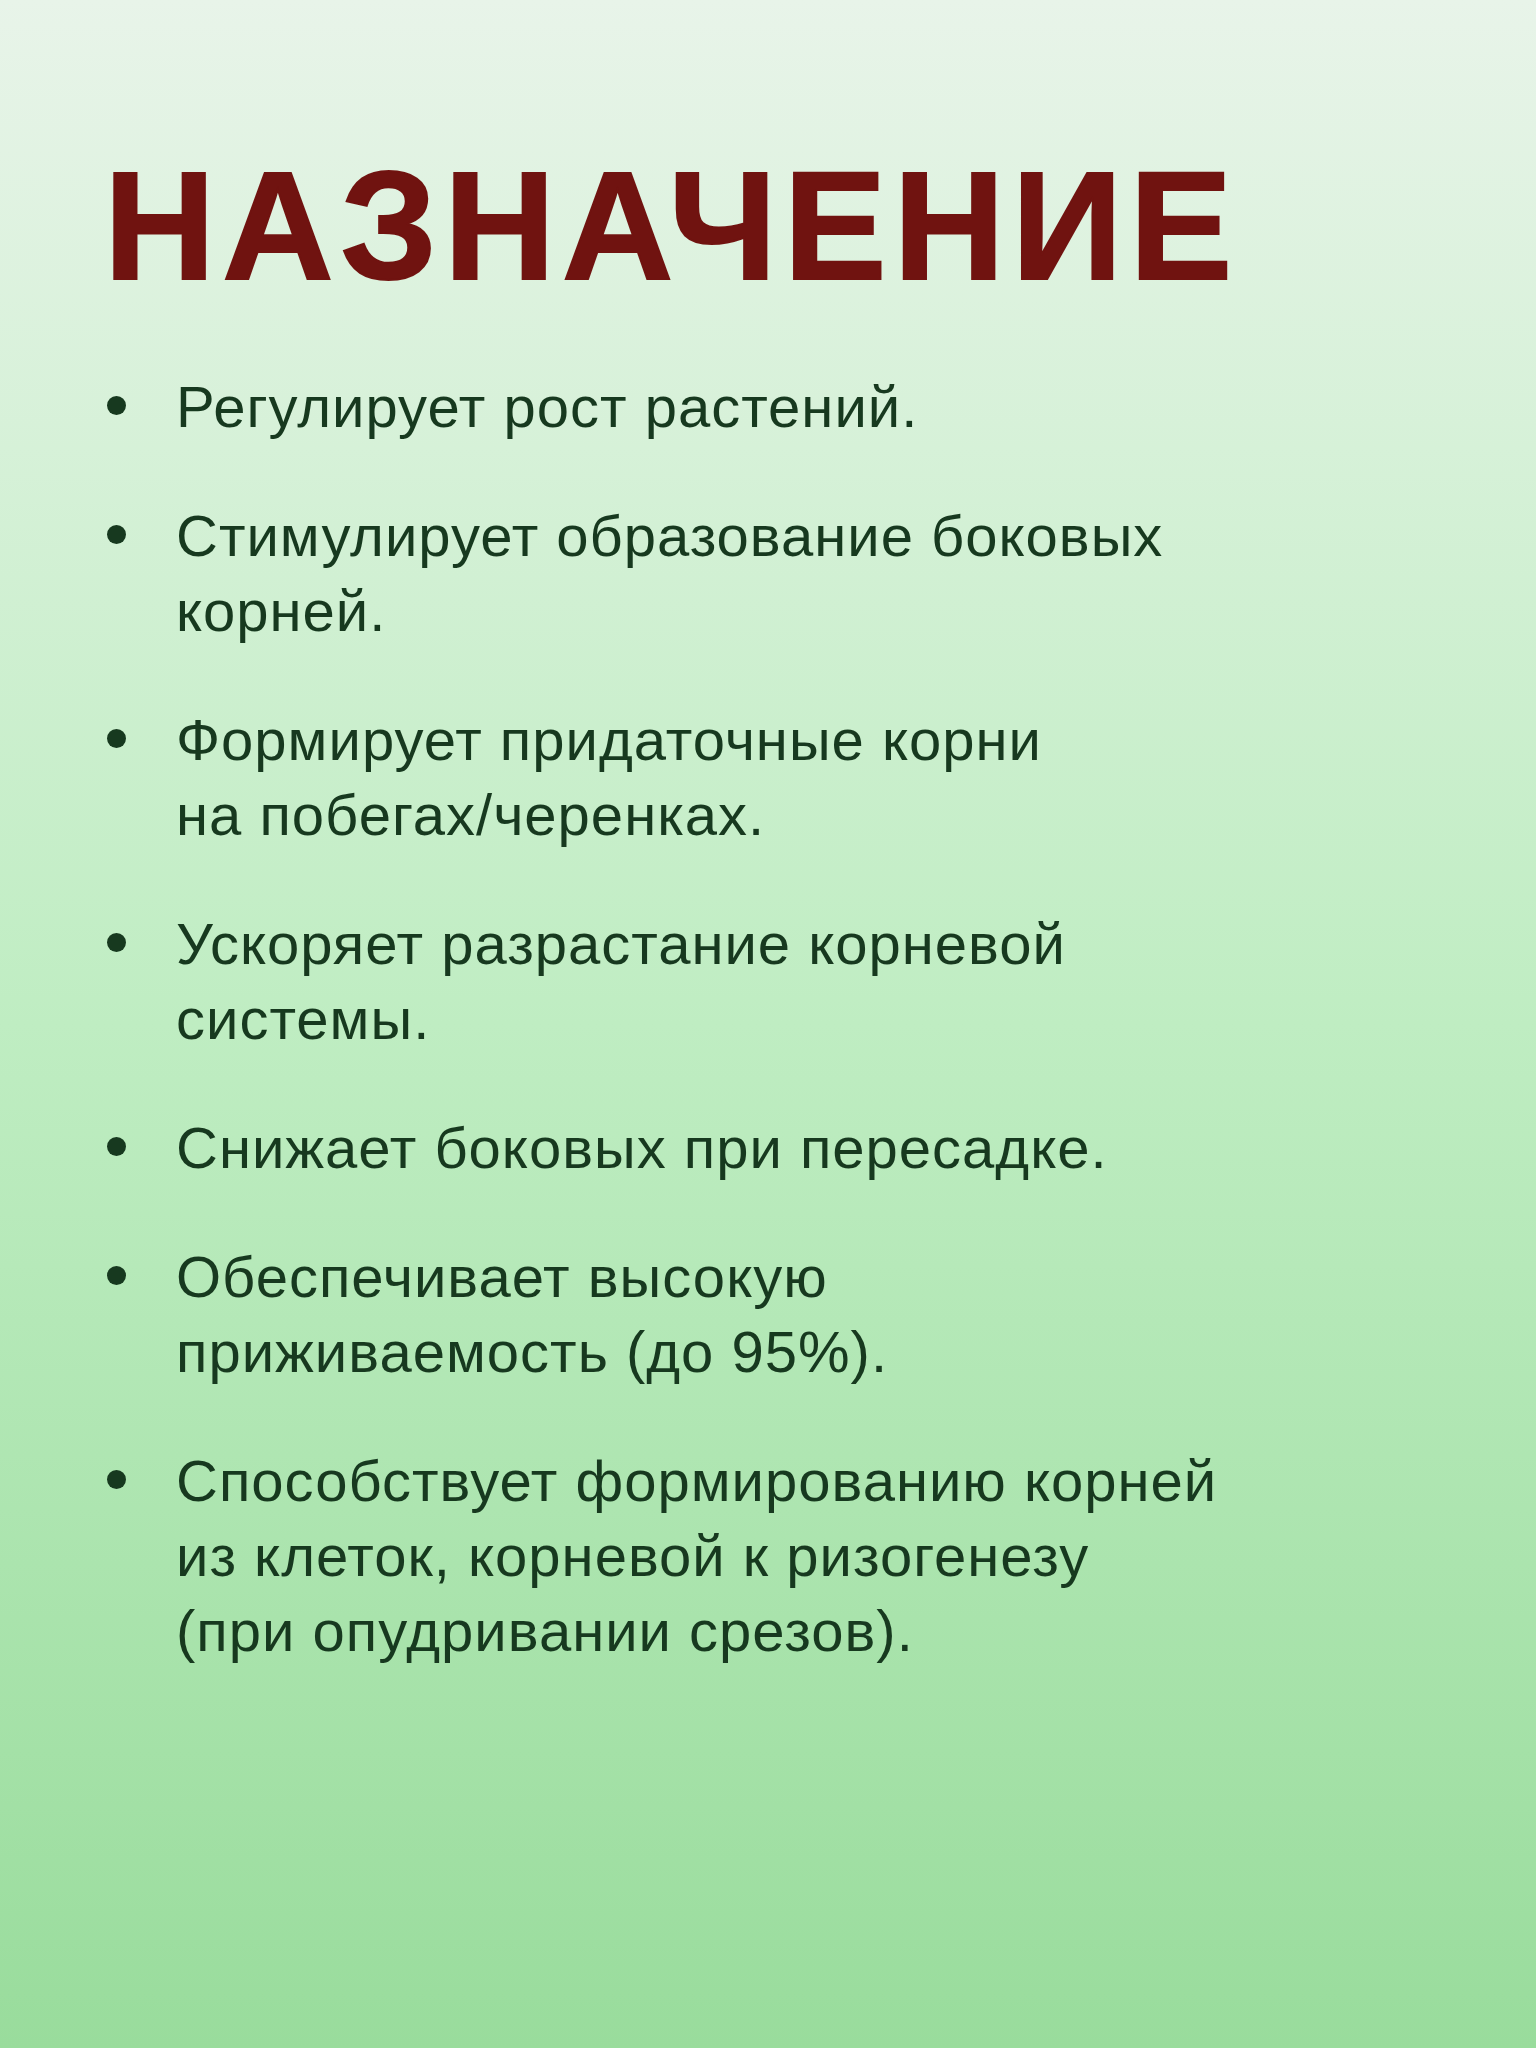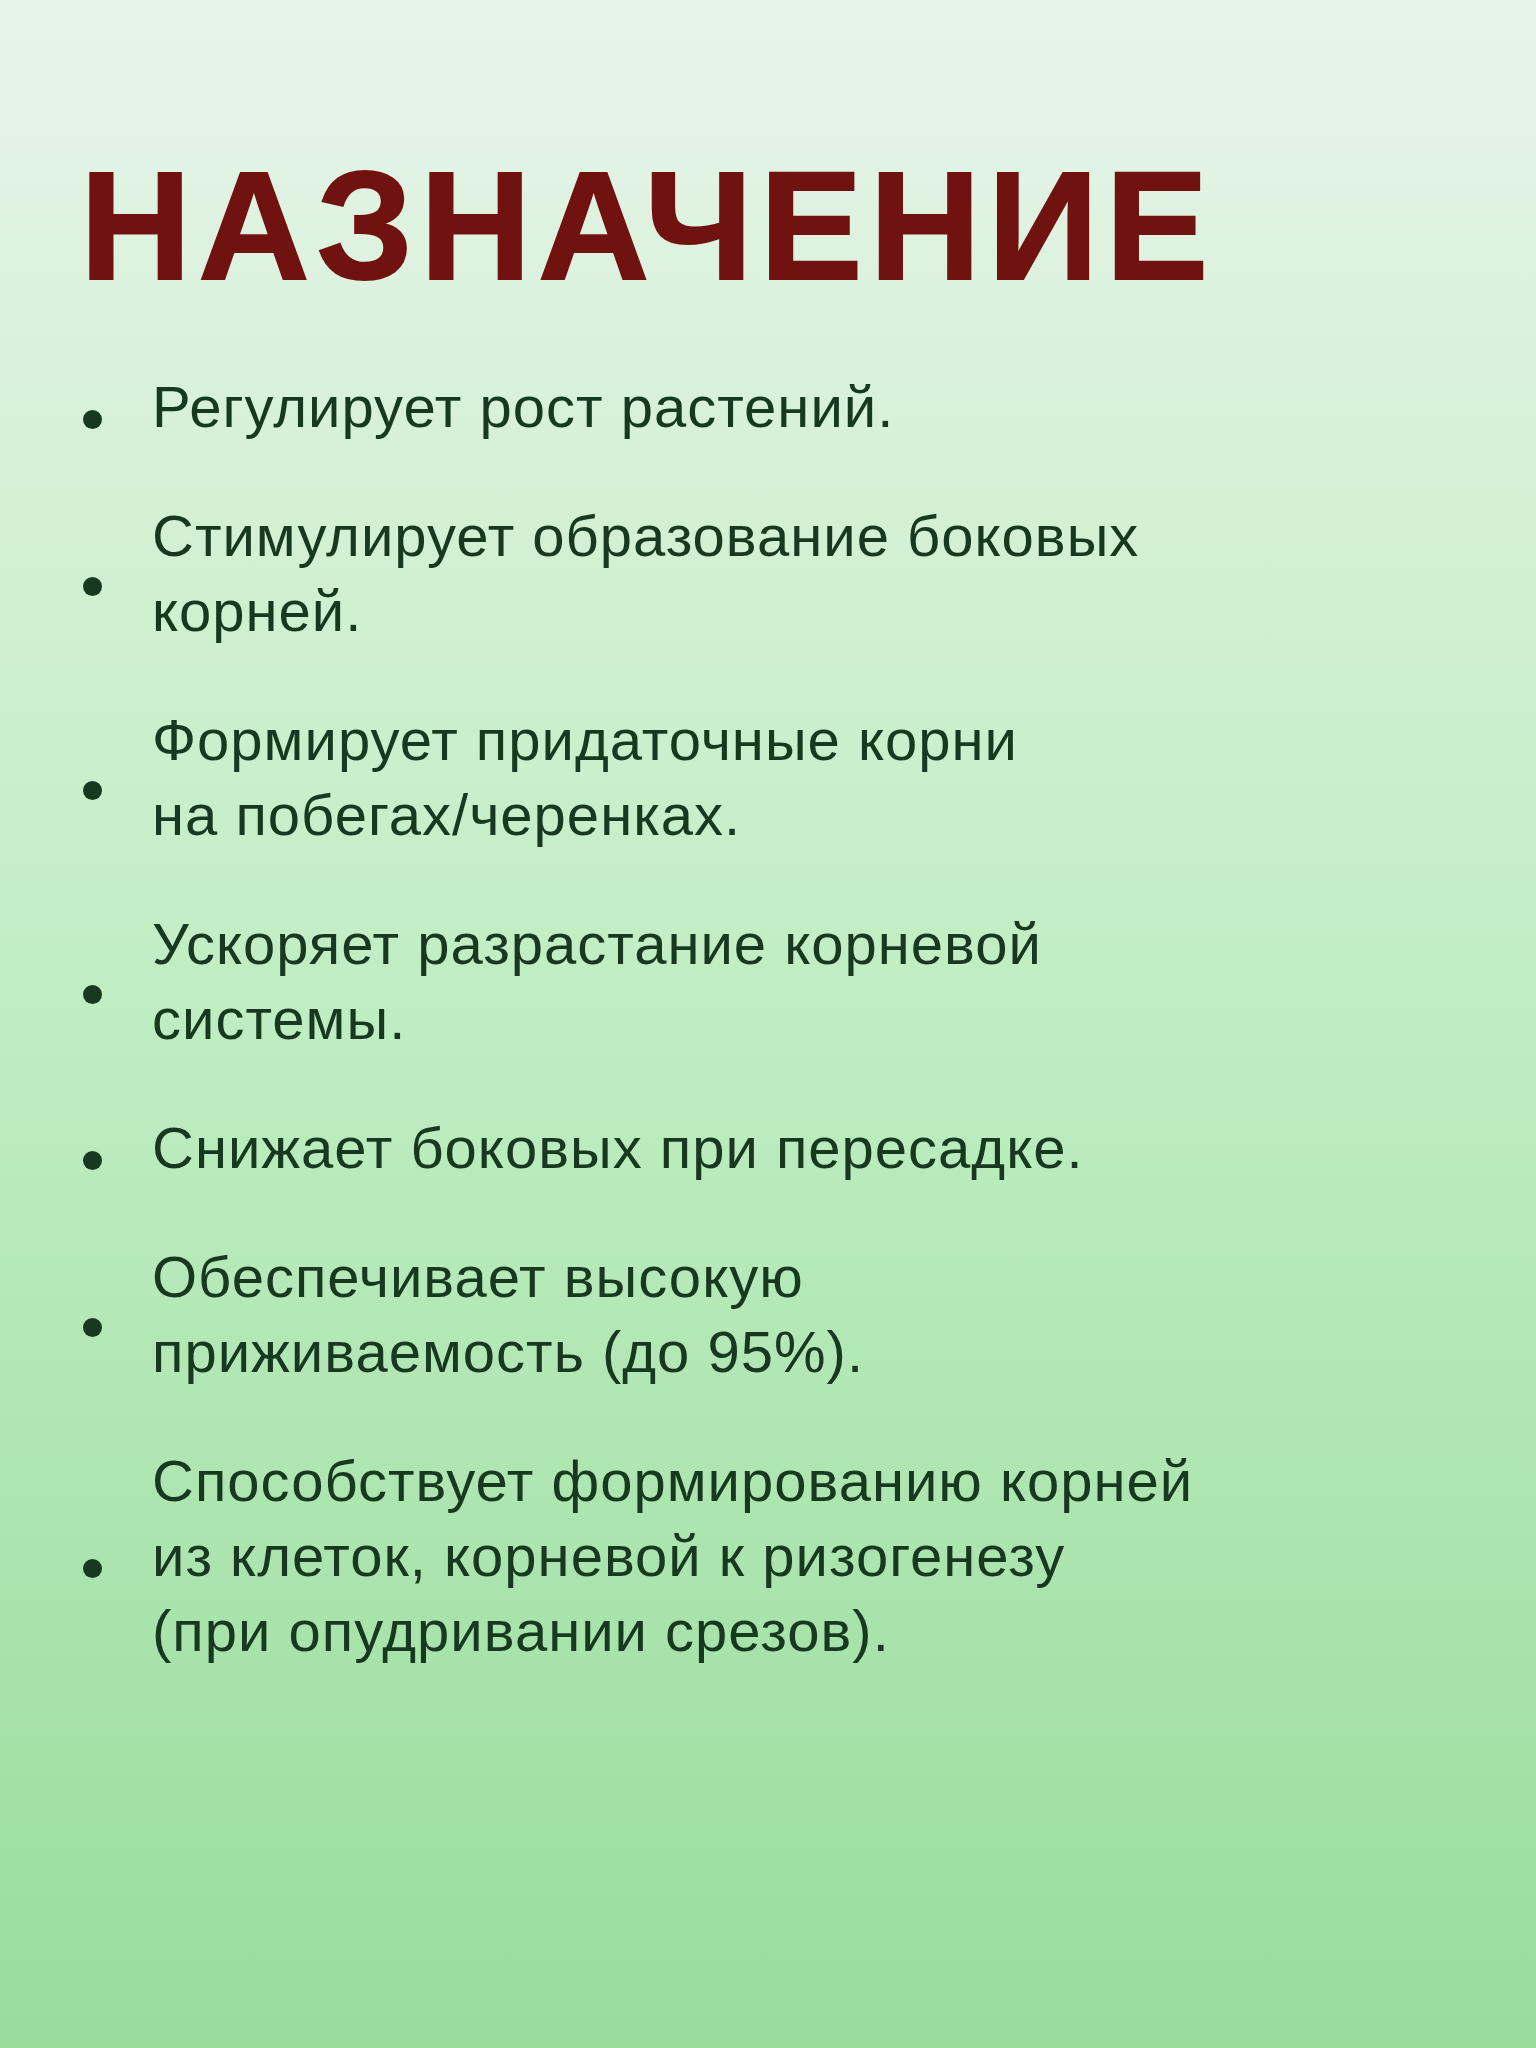--- a/index.html
+++ b/index.html
@@ -20,7 +20,7 @@
     box-sizing: border-box;
     width: 100%;
     height: 100%;
-    padding: 134px 90px 0 80px;
+    padding: 134px 90px 0 104px;
   }
   .title {
     margin: 0;

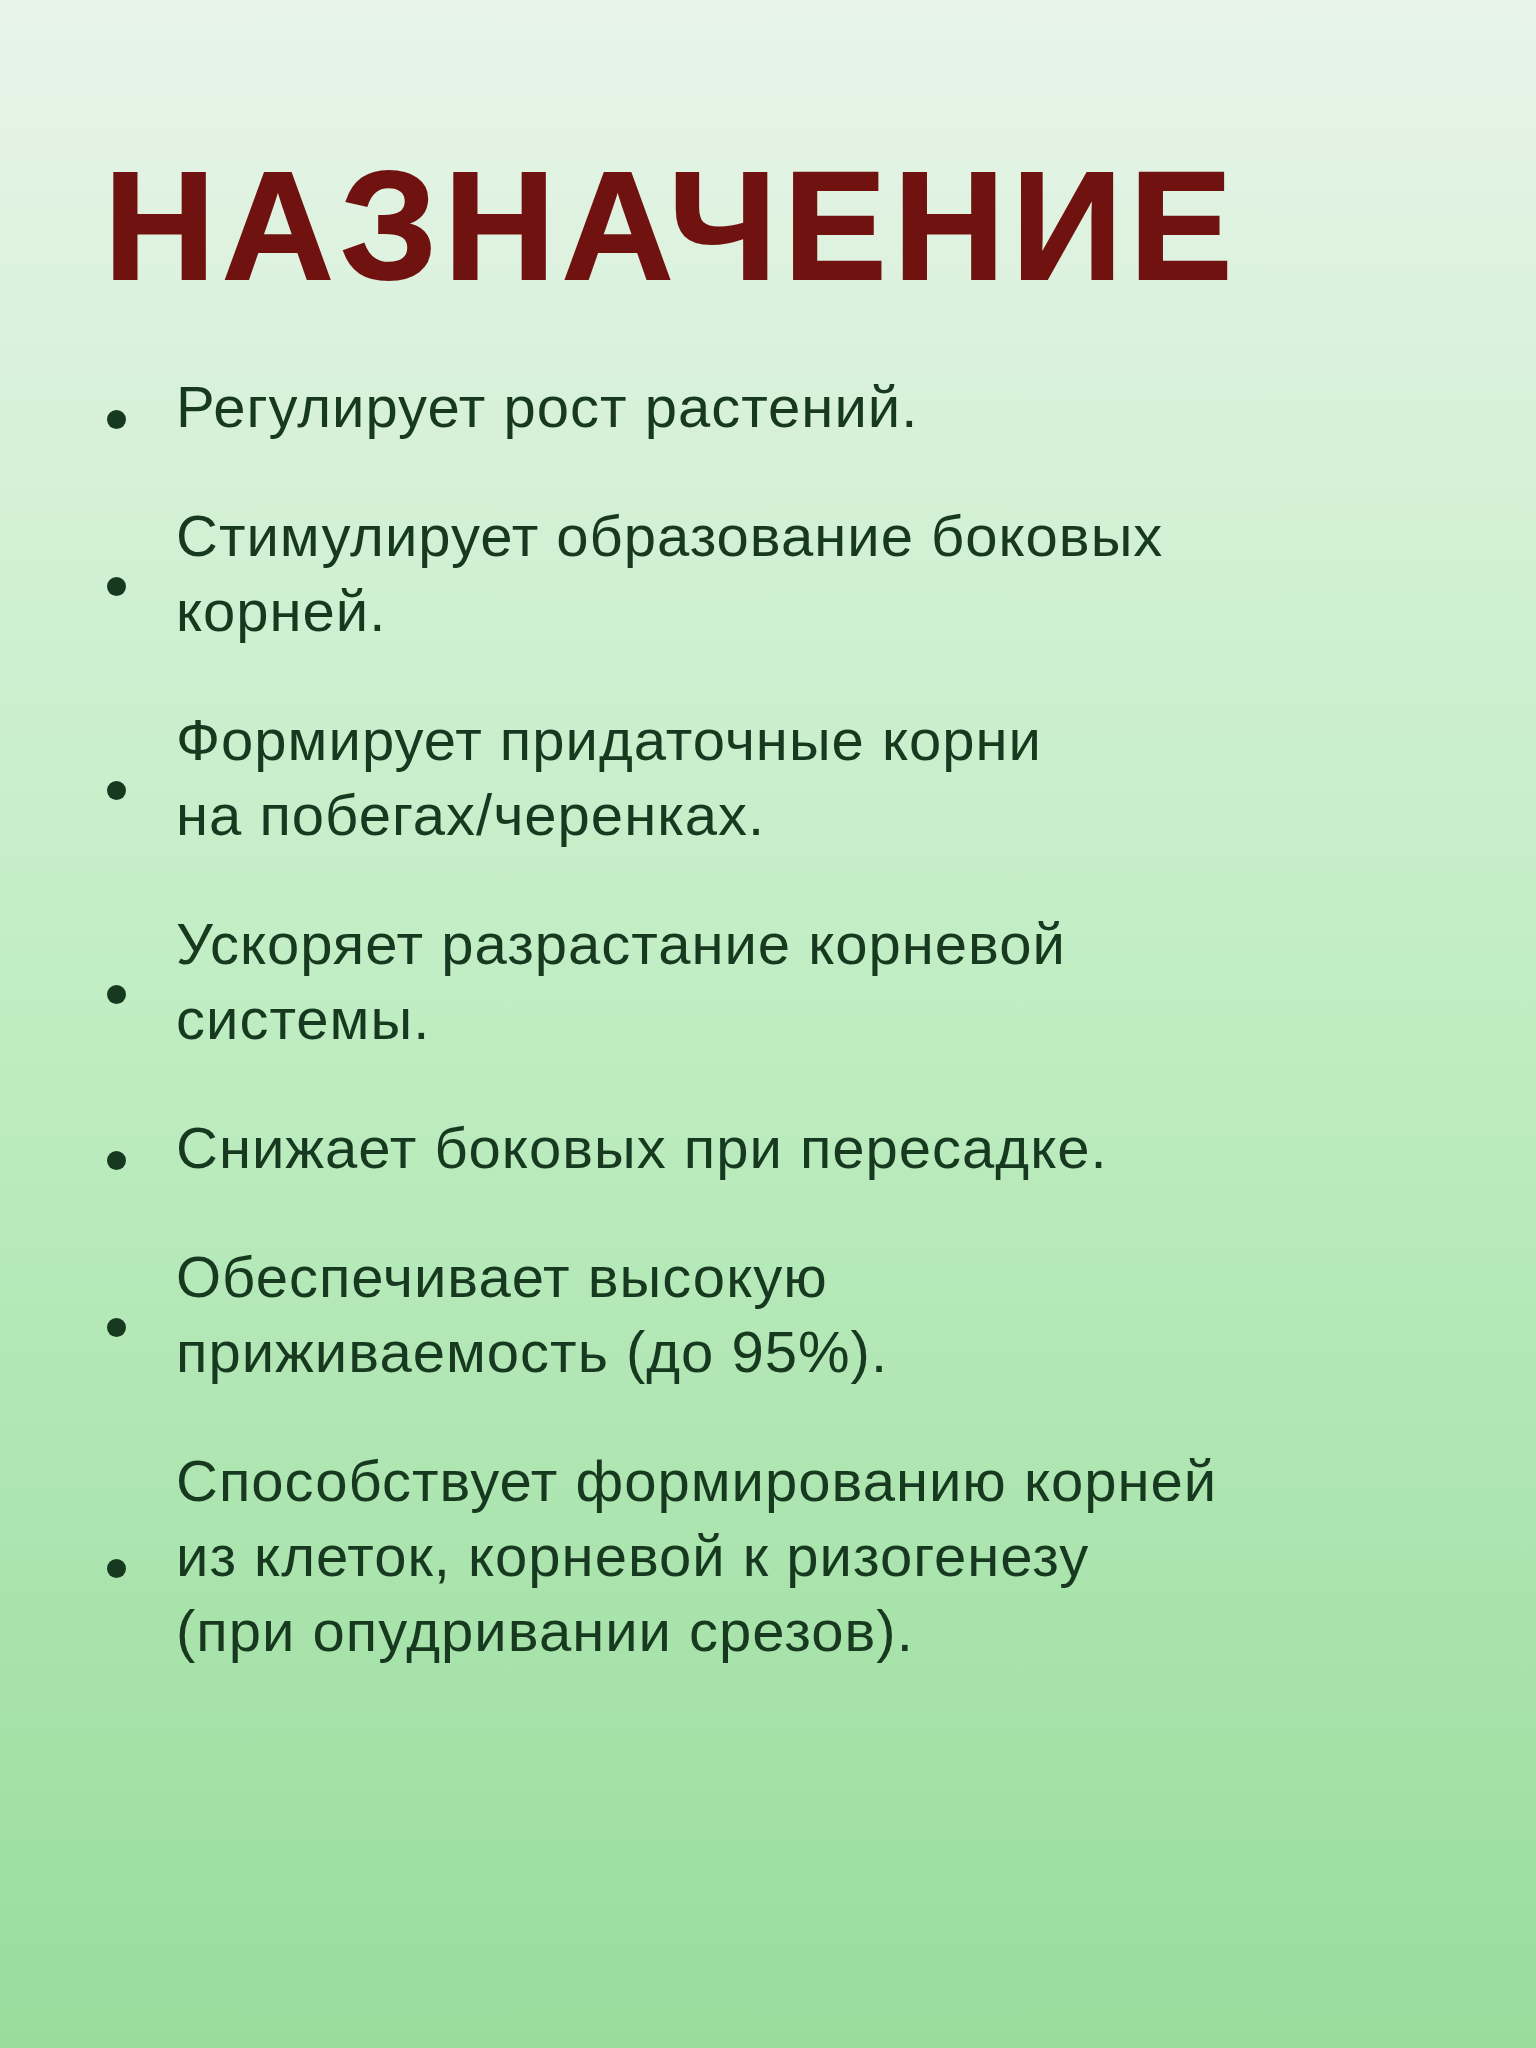--- a/index.html
+++ b/index.html
@@ -42,7 +42,7 @@
   }
   .benefit {
     display: flex;
-    align-items: center;
+    align-items: flex-start;
   }
   .dot {
     flex: none;

